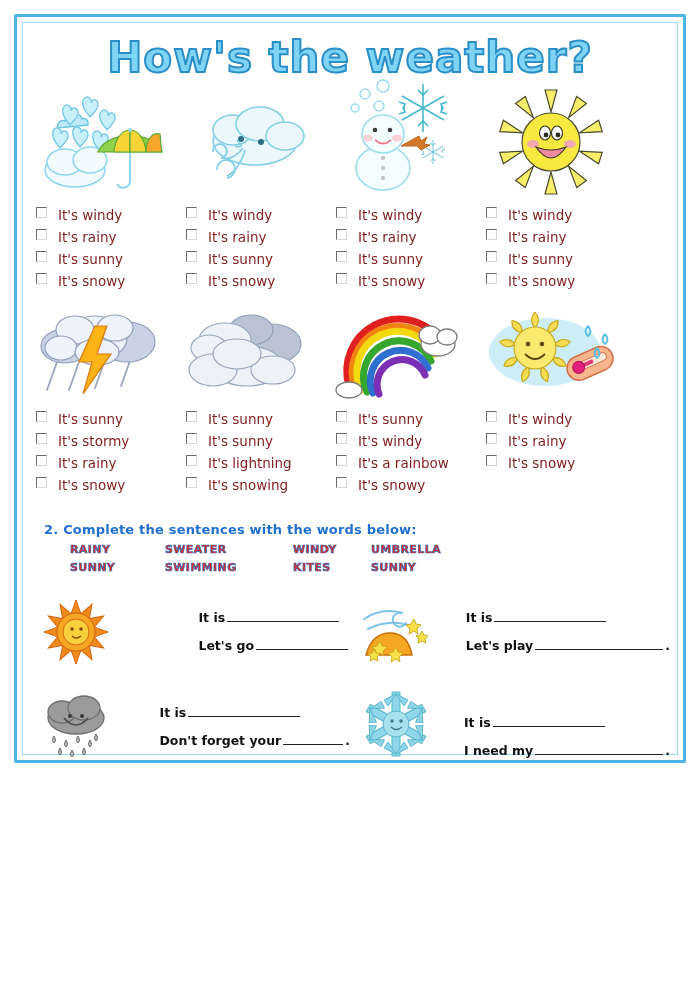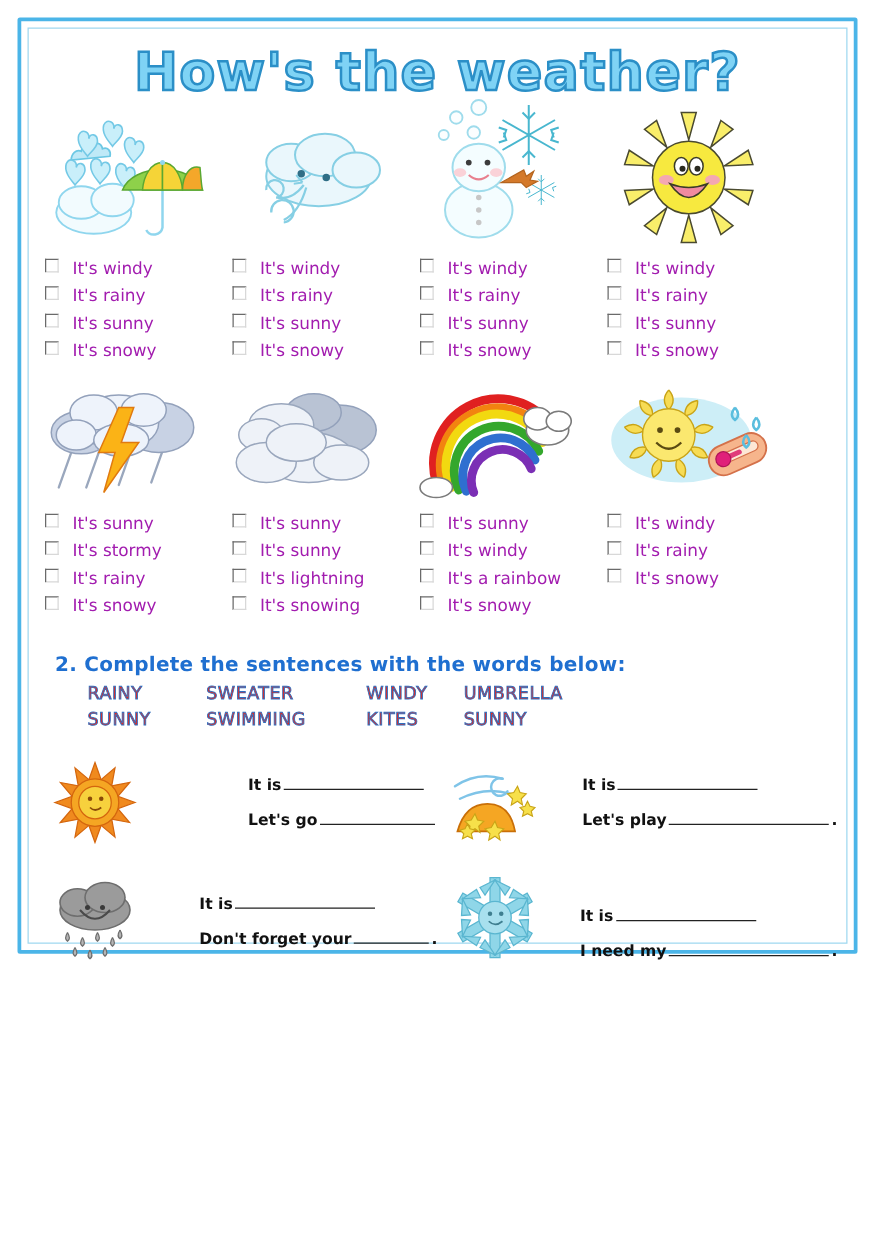--- a/index.html
+++ b/index.html
@@ -82,7 +82,7 @@
     align-items: center;
     height: 22px;
     font-size: 13.5px;
-    color: #a21caf;
+    color: #7f1d1d;
     font-family: "DejaVu Sans", sans-serif;
   }
   .box {

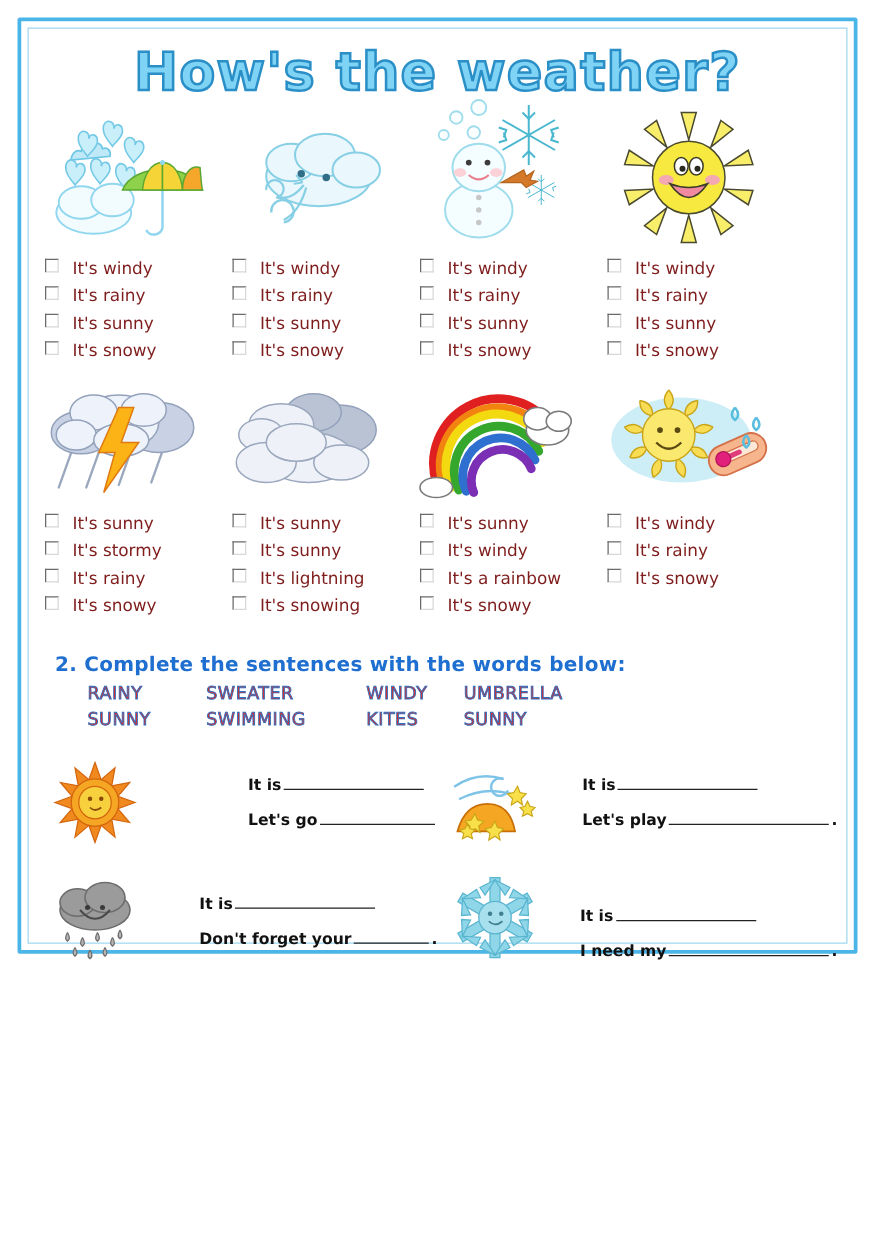--- a/index.html
+++ b/index.html
@@ -56,7 +56,7 @@
   }
   .section-head-2 {
     color: #1f6fd0;
-    font-size: 16px;
+    font-size: 13px;
     font-weight: bold;
     margin: 0 0 6px 14px;
     letter-spacing: .2px;

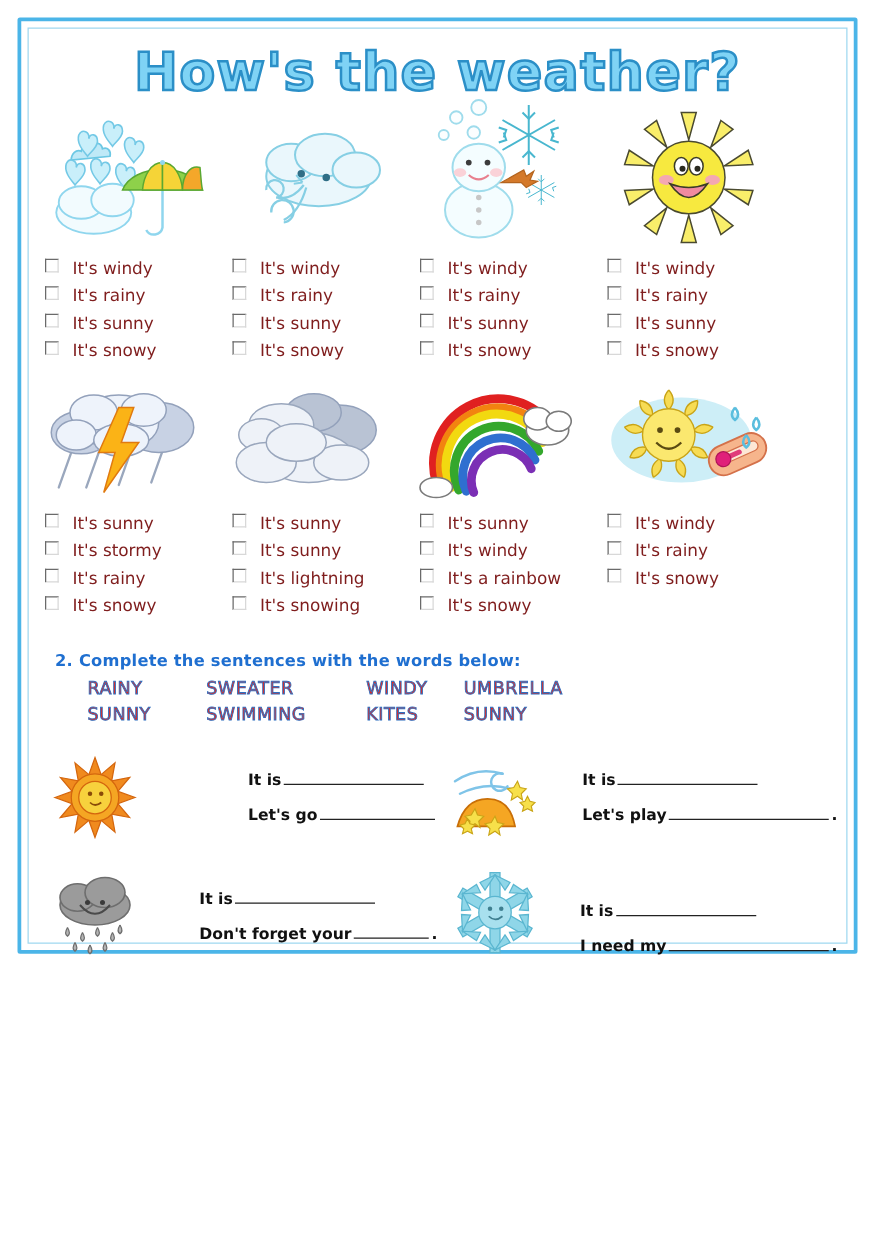--- a/index.html
+++ b/index.html
@@ -106,8 +106,8 @@
   .wb-word {
     color: #e8261c;
     -webkit-text-stroke: .7px #2e6fc0;
-    font-size: 14px;
-    font-weight: normal;
+    font-size: 11px;
+    font-weight: bold;
     letter-spacing: .4px;
   }
   .wb-c1 { width: 95px; }

